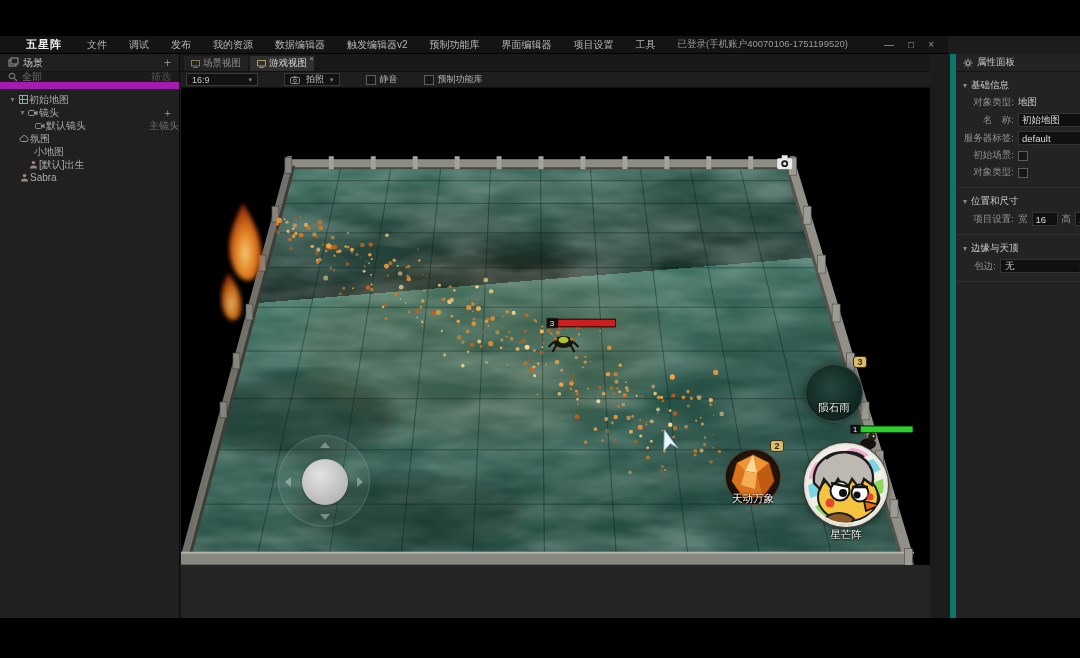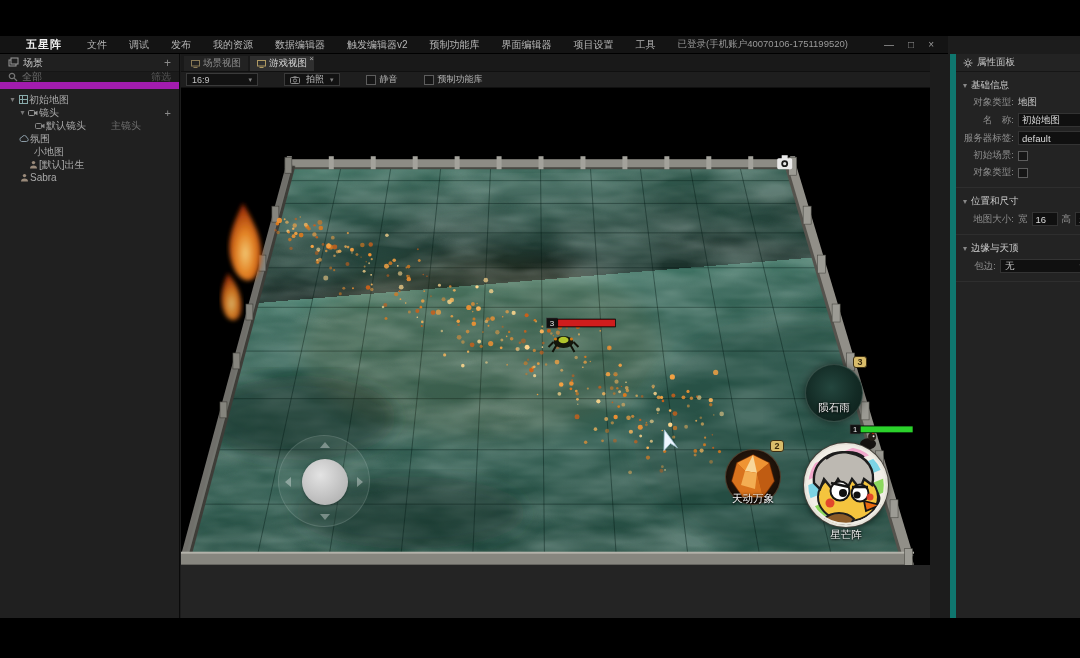--- a/index.html
+++ b/index.html
@@ -23,7 +23,7 @@
   .trow{height:13px;display:flex;align-items:center;white-space:nowrap;}
   .trow .arrow{width:9px;color:#777;font-size:8px;text-align:center;}
   .trow .tic{width:12px;display:flex;justify-content:center;align-items:center;}
-  .trow .tag{margin-left:auto;margin-right:38px;color:#6f6f6f;}
+  .trow .tag{margin-left:auto;color:#6f6f6f;}
   .trow .plus{margin-left:auto;margin-right:8px;color:#8a8a8a;font-size:11px;}
   .ind1{padding-left:8px;} .ind2{padding-left:18px;} .ind3{padding-left:34px;}
   svg.mini{display:block;}

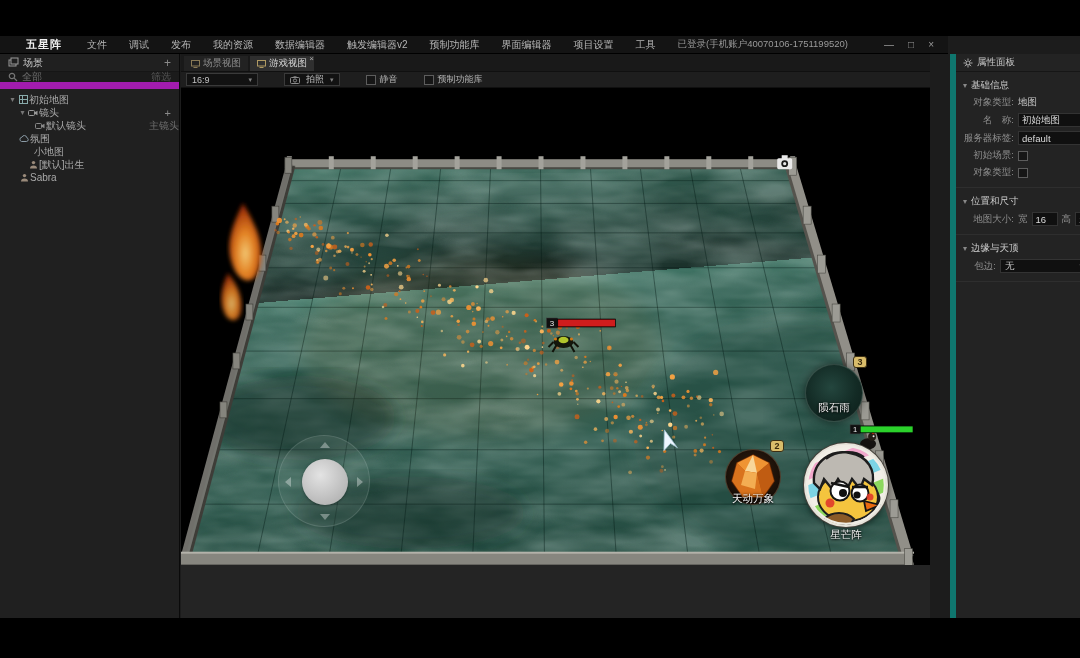--- a/index.html
+++ b/index.html
@@ -800,7 +800,7 @@
         <span>位置和尺寸</span>
       </div>
       <div class="rp-row">
-        <span class="rp-label">地图大小:</span>
+        <span class="rp-label">项目设置:</span>
         <span>宽</span>
         <input class="pinput tiny" value="16" style="">
         <span>高</span>

